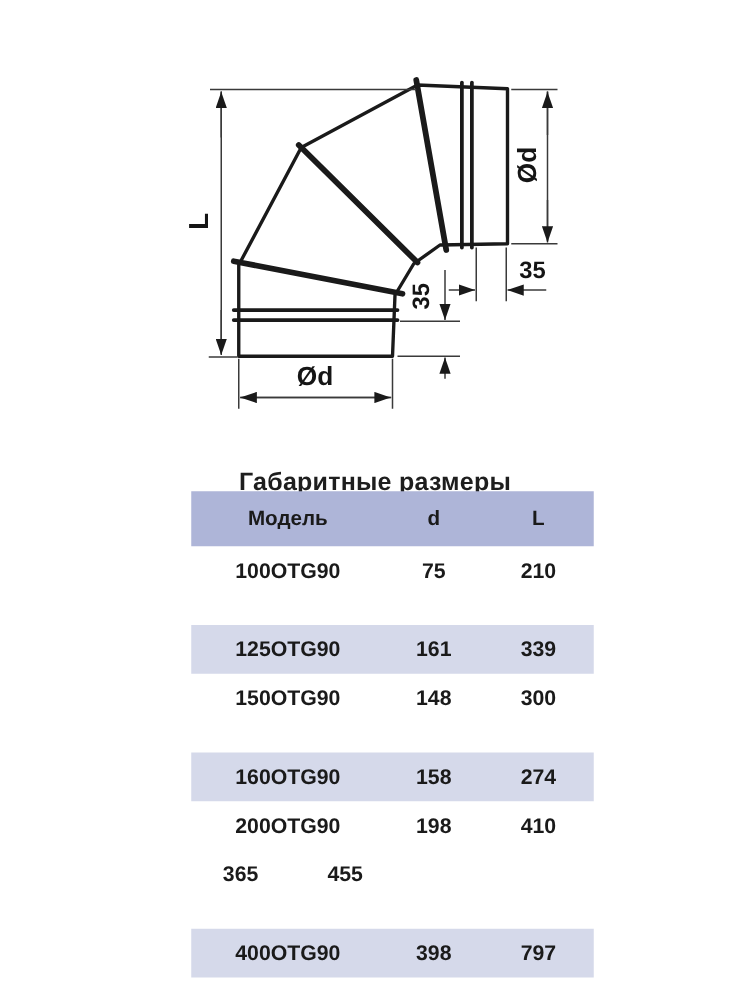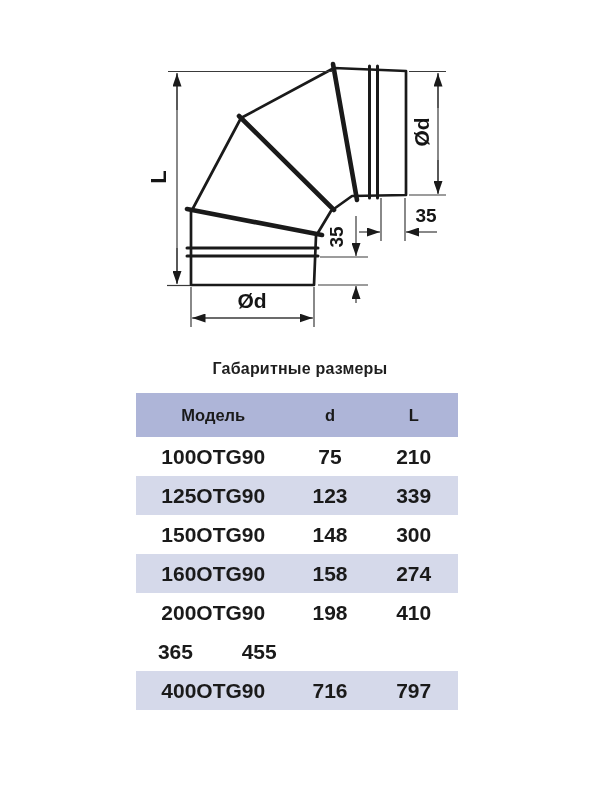--- a/index.html
+++ b/index.html
@@ -21,9 +21,9 @@
 
   
   .dims-title{
-    position:absolute;left:0;top:360px;width:600px;
+    position:absolute;left:0;top:375px;width:600px;
     text-align:center;
-    font-size:16px;font-weight:600;color:#1e1e1e;
+    font-size:20px;font-weight:600;color:#1e1e1e;
     letter-spacing:.2px;
   }
 

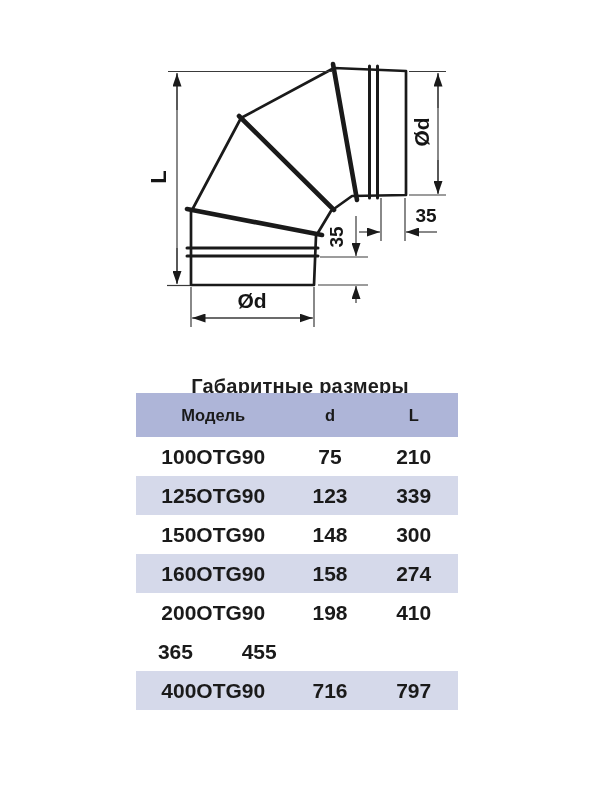--- a/index.html
+++ b/index.html
@@ -29,7 +29,7 @@
 
   
   .spec-table{
-    position:absolute;left:136px;top:393px;width:322px;
+    position:absolute;left:153px;top:393px;width:322px;
     color:var(--tbl-text,#1a1a1a);
   }
   .trow{display:flex;align-items:center;height:39px;}

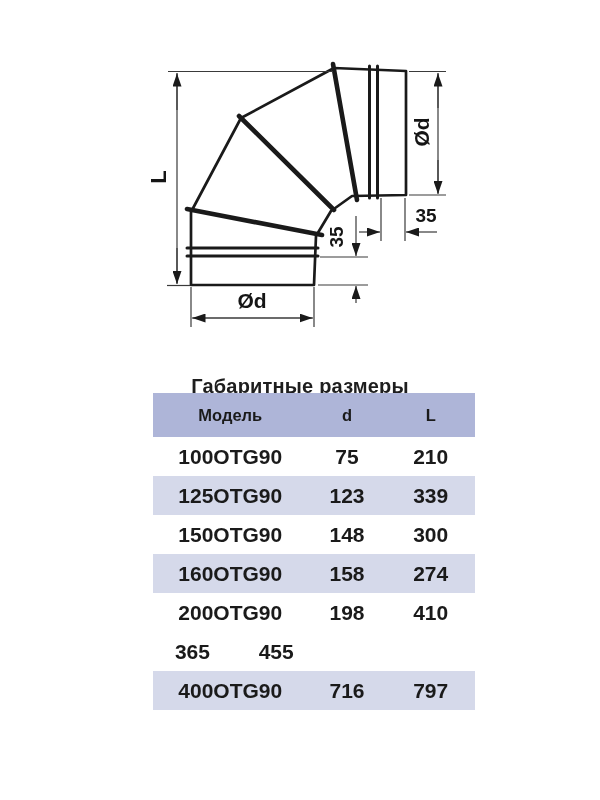--- a/index.html
+++ b/index.html
@@ -35,7 +35,7 @@
   .trow{display:flex;align-items:center;height:39px;}
   .thead{height:44px;background:var(--header-bg,#aeb5d8);font-weight:600;}
   .trow.alt{background:var(--row-alt-bg,#d5d9ea);}
-  .cell{text-align:center;font-size:21px;font-weight:600;}
+  .cell{text-align:center;font-size:17px;font-weight:600;}
   .c1{width:48%;}
   .c2{width:24.5%;}
   .c3{width:27.5%;}

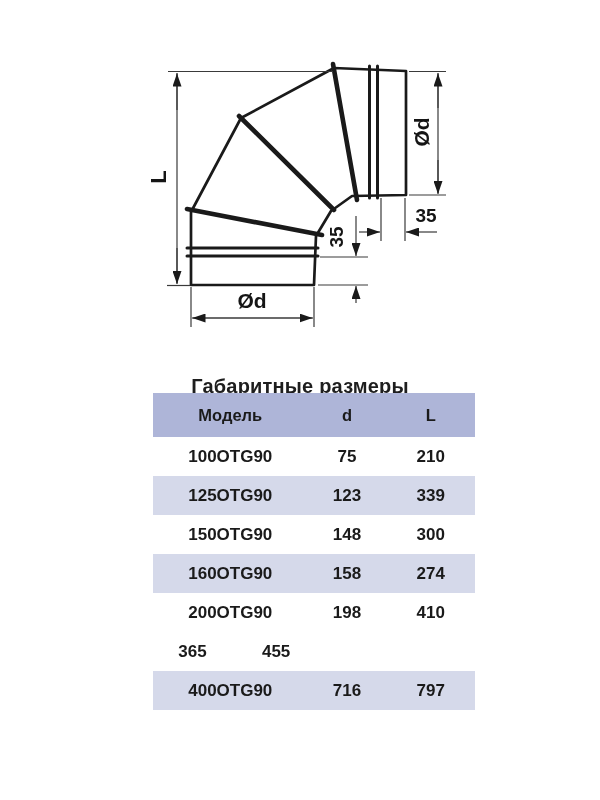--- a/index.html
+++ b/index.html
@@ -34,7 +34,7 @@
   }
   .trow{display:flex;align-items:center;height:39px;}
   .thead{height:44px;background:var(--header-bg,#aeb5d8);font-weight:600;}
-  .trow.alt{background:var(--row-alt-bg,#d5d9ea);}
+  .trow.alt{background:var(--row-alt-bg,#d5d9ea);margin-top:24px;}
   .cell{text-align:center;font-size:17px;font-weight:600;}
   .c1{width:48%;}
   .c2{width:24.5%;}

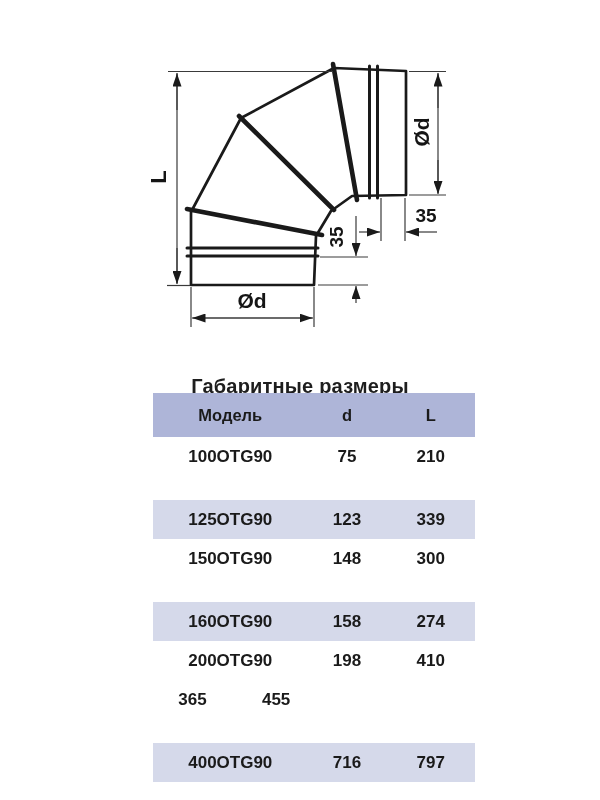--- a/index.html
+++ b/index.html
@@ -134,7 +134,7 @@
     </div>
     <div class="trow alt">
       <div class="cell c1">125OTG90</div>
-      <div class="cell c2">123</div>
+      <div class="cell c2">161</div>
       <div class="cell c3">339</div>
     </div>
     <div class="trow">

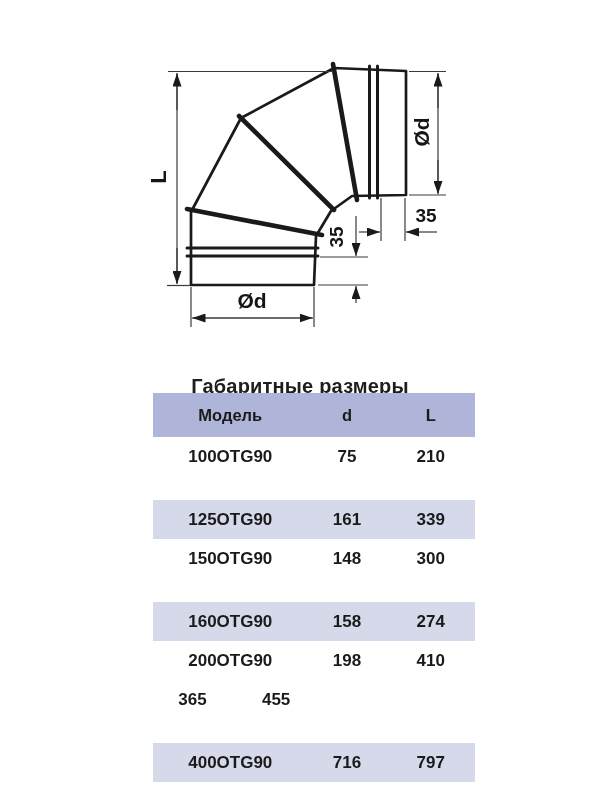--- a/index.html
+++ b/index.html
@@ -158,7 +158,7 @@
     </div>
     <div class="trow alt">
       <div class="cell c1">400OTG90</div>
-      <div class="cell c2">716</div>
+      <div class="cell c2">398</div>
       <div class="cell c3">797</div>
     </div>
   </div>

